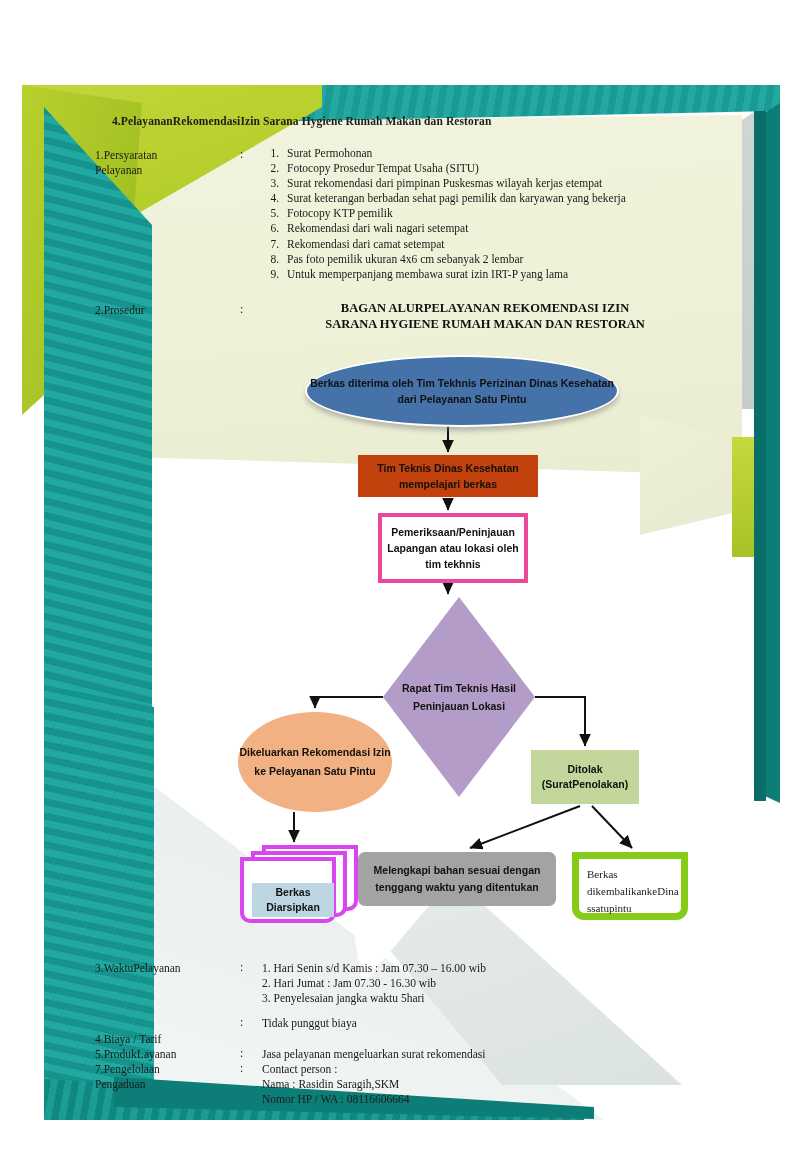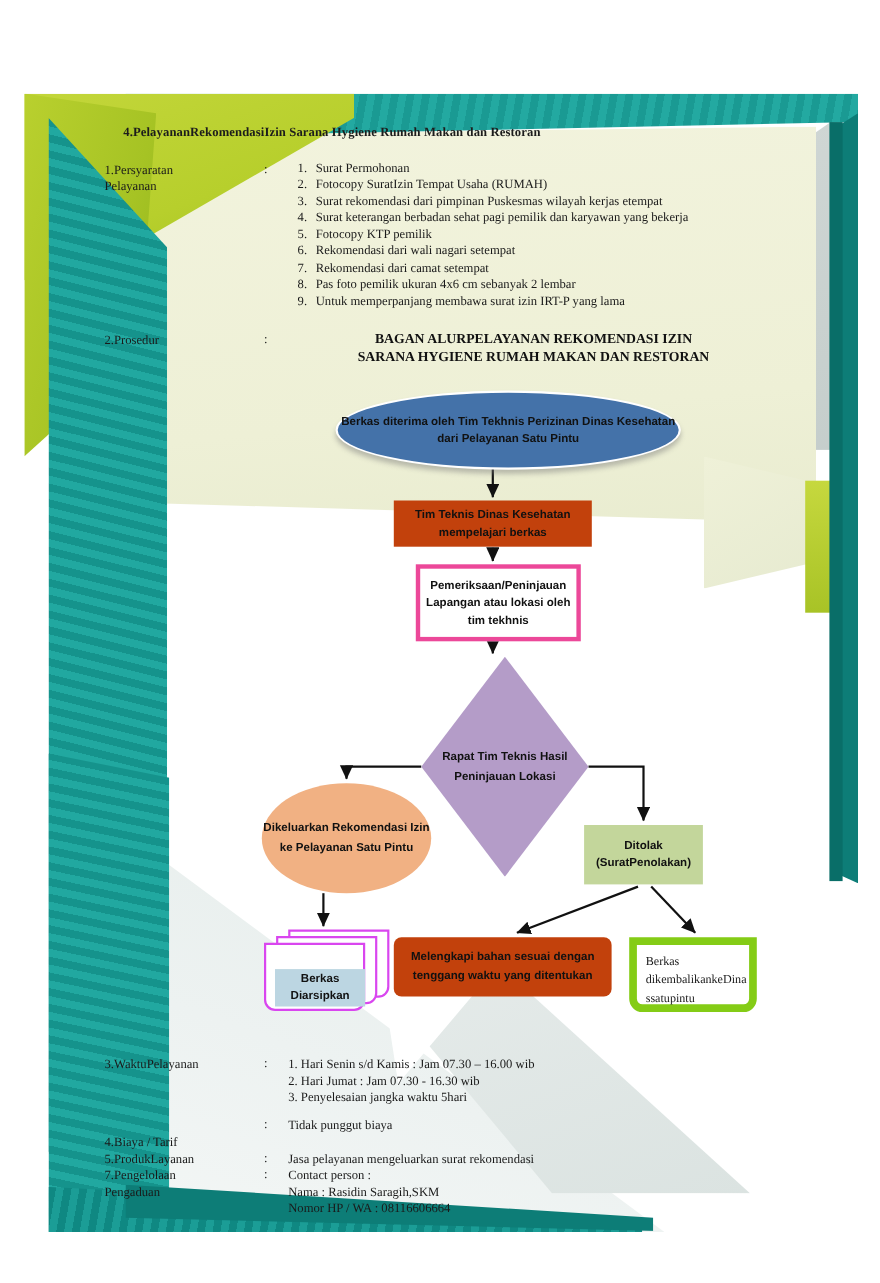--- a/index.html
+++ b/index.html
@@ -164,7 +164,7 @@
   <div class="row" style="left:262px;top:146px;width:470px;">
     <ol class="req">
       <li>Surat Permohonan</li>
-      <li>Fotocopy SuratIzin Tempat Usaha (RUMAH)</li>
+      <li>Fotocopy Prosedur Tempat Usaha (SITU)</li>
       <li>Surat rekomendasi dari pimpinan Puskesmas wilayah kerjas etempat</li>
       <li class="just">Surat keterangan berbadan sehat pagi pemilik dan karyawan yang bekerja</li>
       <li>Fotocopy KTP pemilik</li>

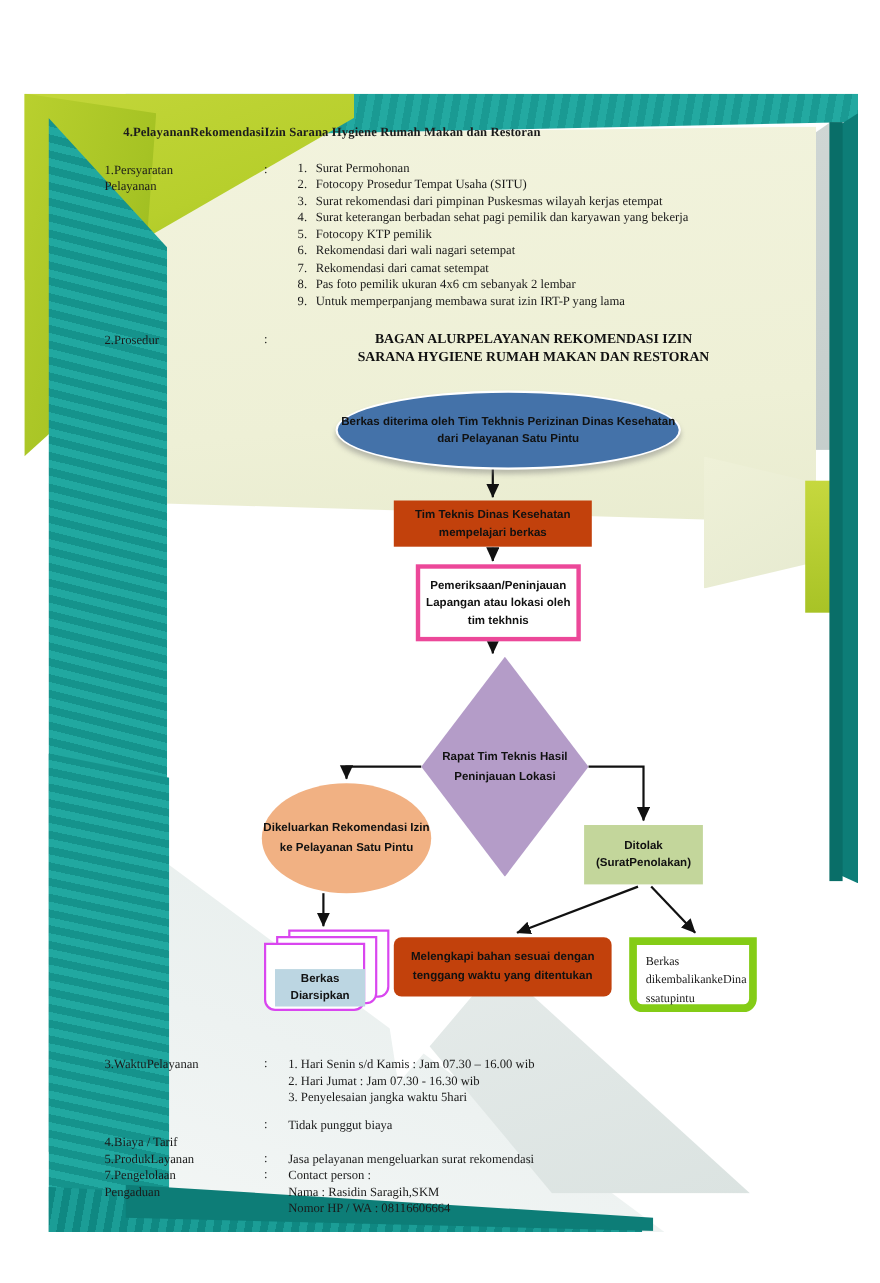--- a/index.html
+++ b/index.html
@@ -106,7 +106,7 @@
      background:#c3d69b;display:flex;align-items:center;justify-content:center;
      text-align:center;font-size:10.5px;line-height:15px;}
   .box-peach{position:absolute;left:358px;top:852px;width:198px;height:54px;
-     background:#c2410c;border-radius:7px;display:flex;align-items:center;
+     background:#a3a3a3;border-radius:7px;display:flex;align-items:center;
      justify-content:center;text-align:center;font-size:10.5px;line-height:17px;}
 
   

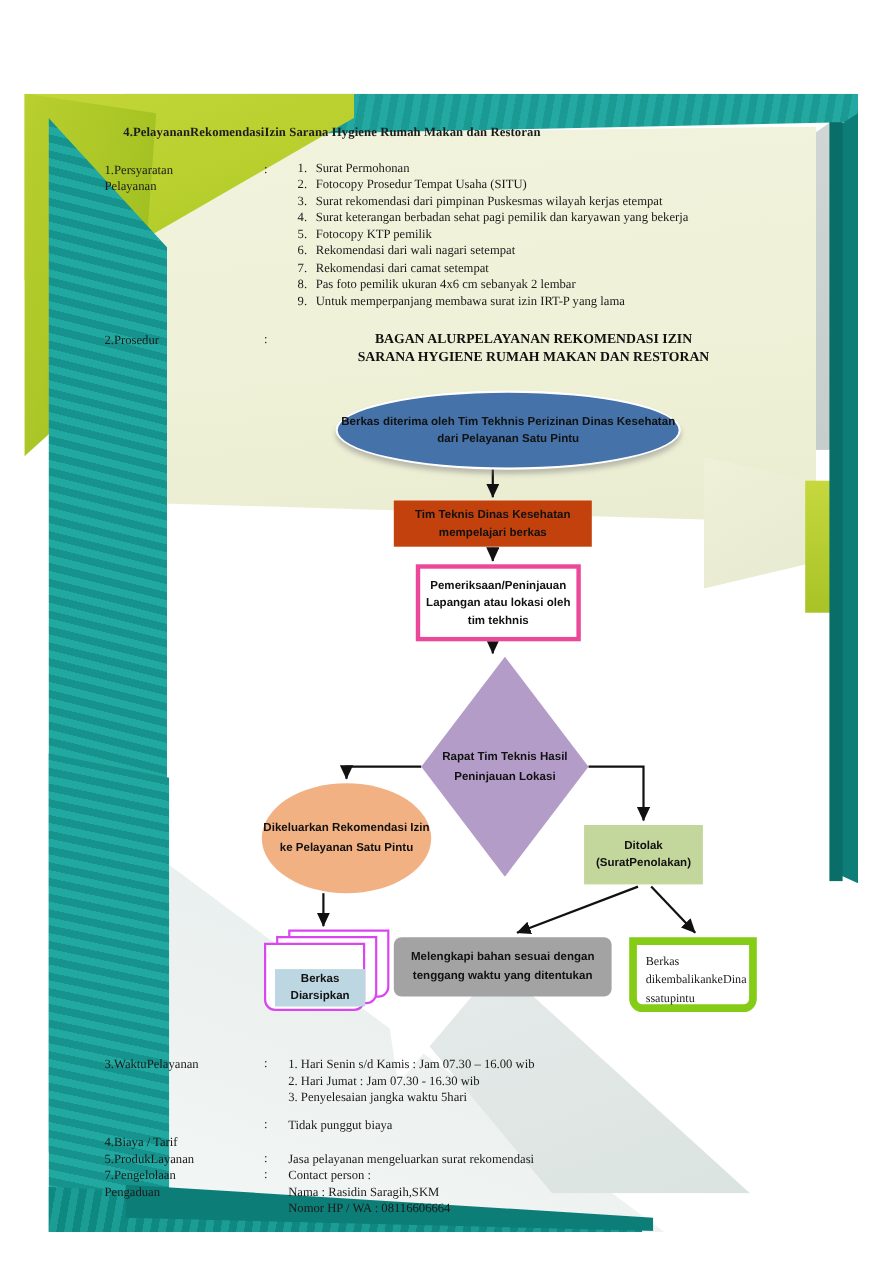--- a/index.html
+++ b/index.html
@@ -112,7 +112,7 @@
   
   .stack{position:absolute;left:240px;top:845px;width:110px;height:68px;}
   .sheet{position:absolute;width:88px;height:58px;background:#ffffff;
-     border:2px solid #d946ef;
+     border:4px solid #d946ef;
      border-radius:0 0 10px 10px;}
   .sh1{left:22px;top:0;} .sh2{left:11px;top:6px;} .sh3{left:0;top:12px;}
   .stack-lbl{position:absolute;left:8px;top:22px;width:82px;height:34px;

